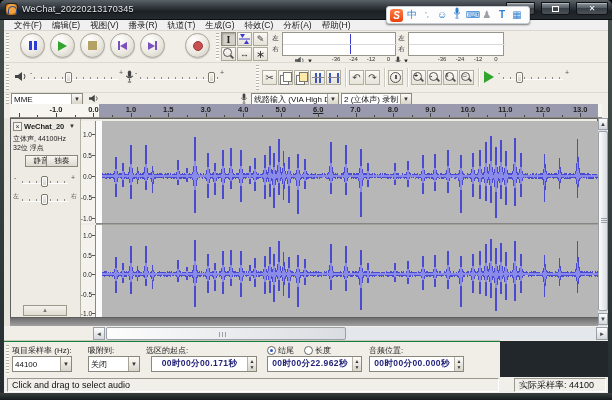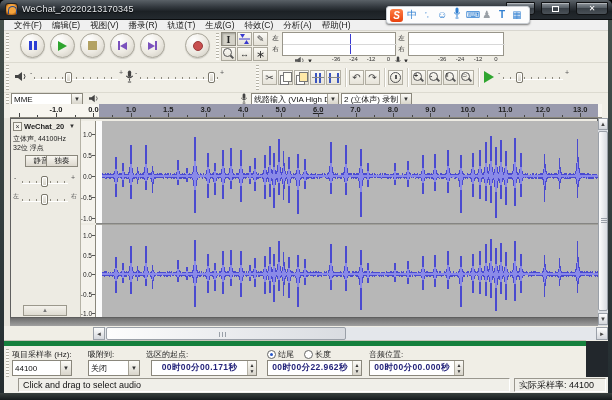--- a/index.html
+++ b/index.html
@@ -126,7 +126,7 @@
   .gripdots{position:absolute;background:repeating-linear-gradient(90deg,#9aa0a8 0 1px,transparent 1px 3px)}
 
   
-  .selbar{left:4px;top:341px;width:582px;height:36px;background:#f0eee6;border-top:5px solid #15803d;box-shadow:0 -1px 0 #c8c5ba}
+  .selbar{left:4px;top:341px;width:496px;height:36px;background:#f0eee6;border-top:1px solid #15803d;box-shadow:0 -1px 0 #c8c5ba}
   .sellab{position:absolute;top:3px;font-size:8px;color:#222;white-space:nowrap}
   .timefield{position:absolute;top:14px;height:16px;background:#fff;border:1px solid #8a877c;display:flex;align-items:center}
   .timefield .digits{flex:1;text-align:center;font-size:8.5px;font-weight:bold;color:#23237a;letter-spacing:.4px;white-space:nowrap;overflow:hidden}

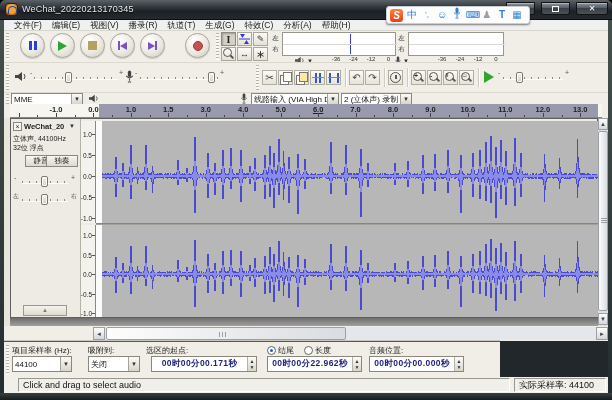--- a/index.html
+++ b/index.html
@@ -537,7 +537,7 @@
   </div>
 
   <div class="a statusbar">
-    <div class="spanel" style="left:14px;width:492px">Click and drag to select audio</div>
+    <div class="spanel" style="left:3px;width:492px">Click and drag to select audio</div>
     <div class="spanel" style="left:510px;width:92px"><span>实际采样率:</span> <span>44100</span></div>
   </div>
 

